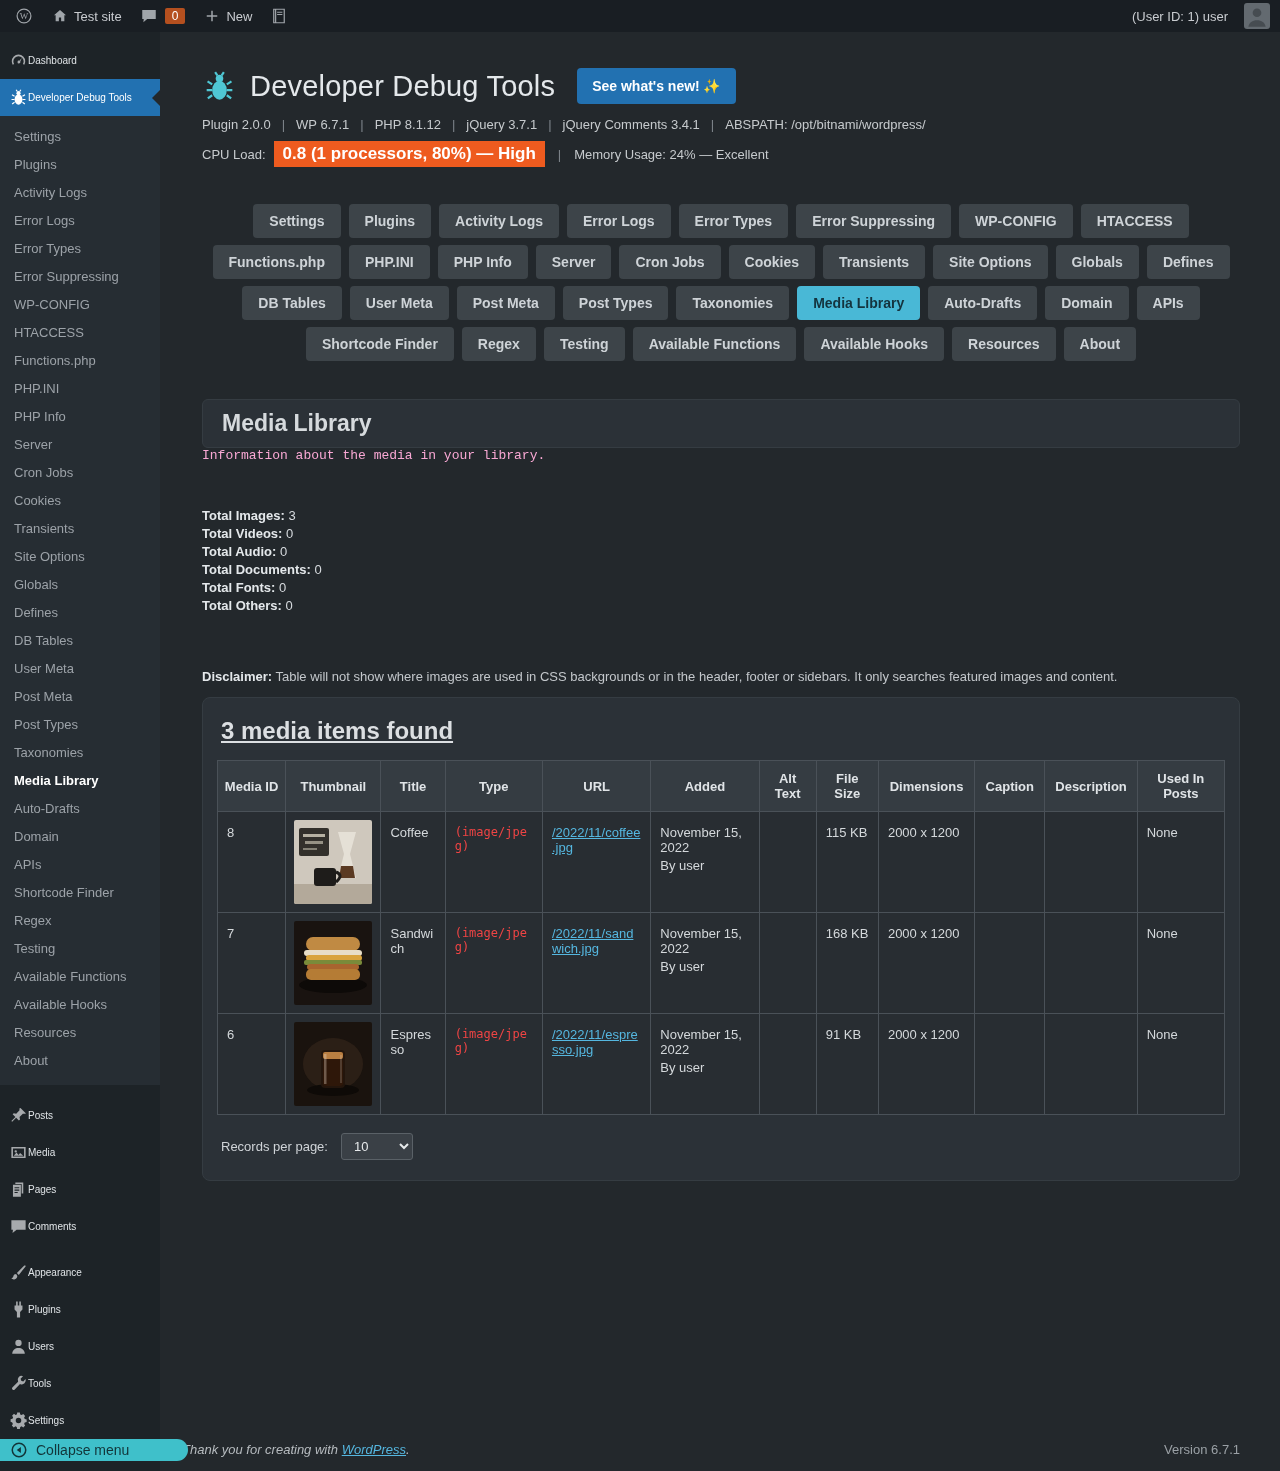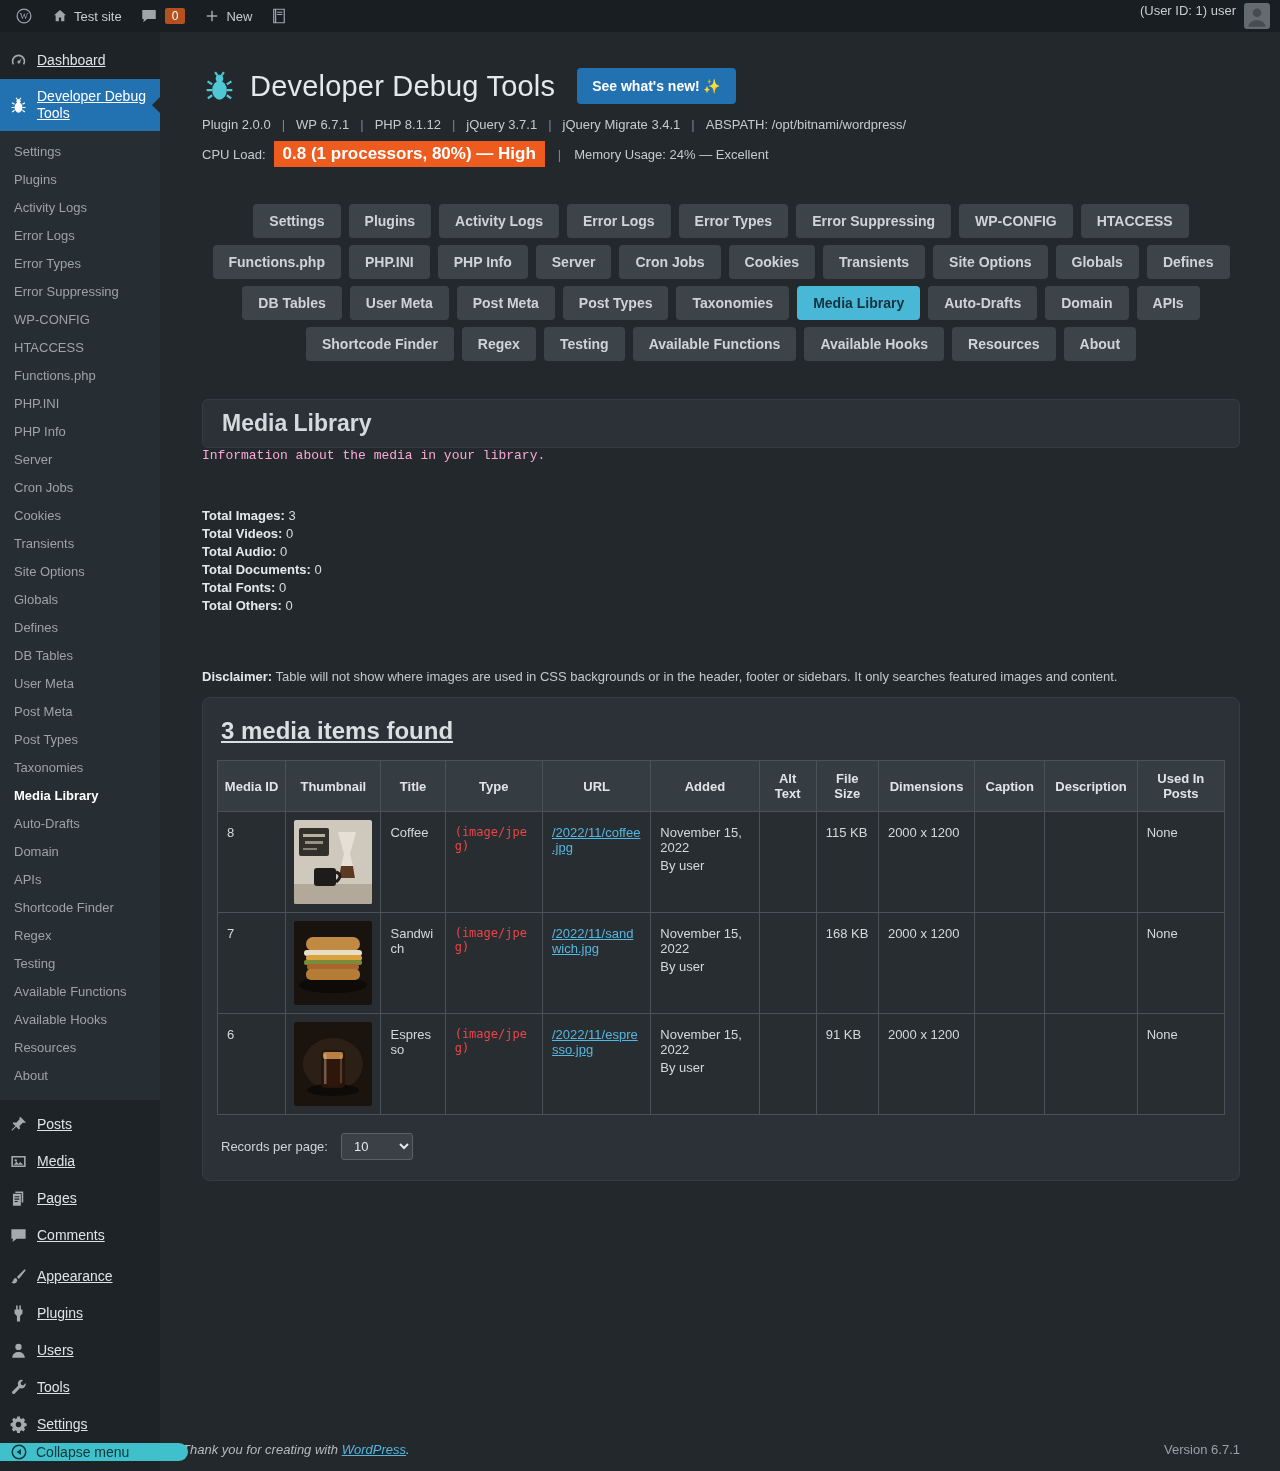--- a/index.html
+++ b/index.html
@@ -27,7 +27,7 @@
     background: var(--count_badge, #b5501f); color: #fff; font-size: 12px;
     padding: 1px 7px; border-radius: 2px; margin-left: 2px;
   }
-  .ab-right { margin-left: auto; display: flex; gap: 8px; }
+  .ab-right { margin-left: auto; display: flex; align-items: center; gap: 16px; }
   .avatar { width: 26px; height: 26px; border-radius: 3px; overflow: hidden; display: block; cursor: pointer; }
   .avatar svg { width: 26px; height: 26px; }
 

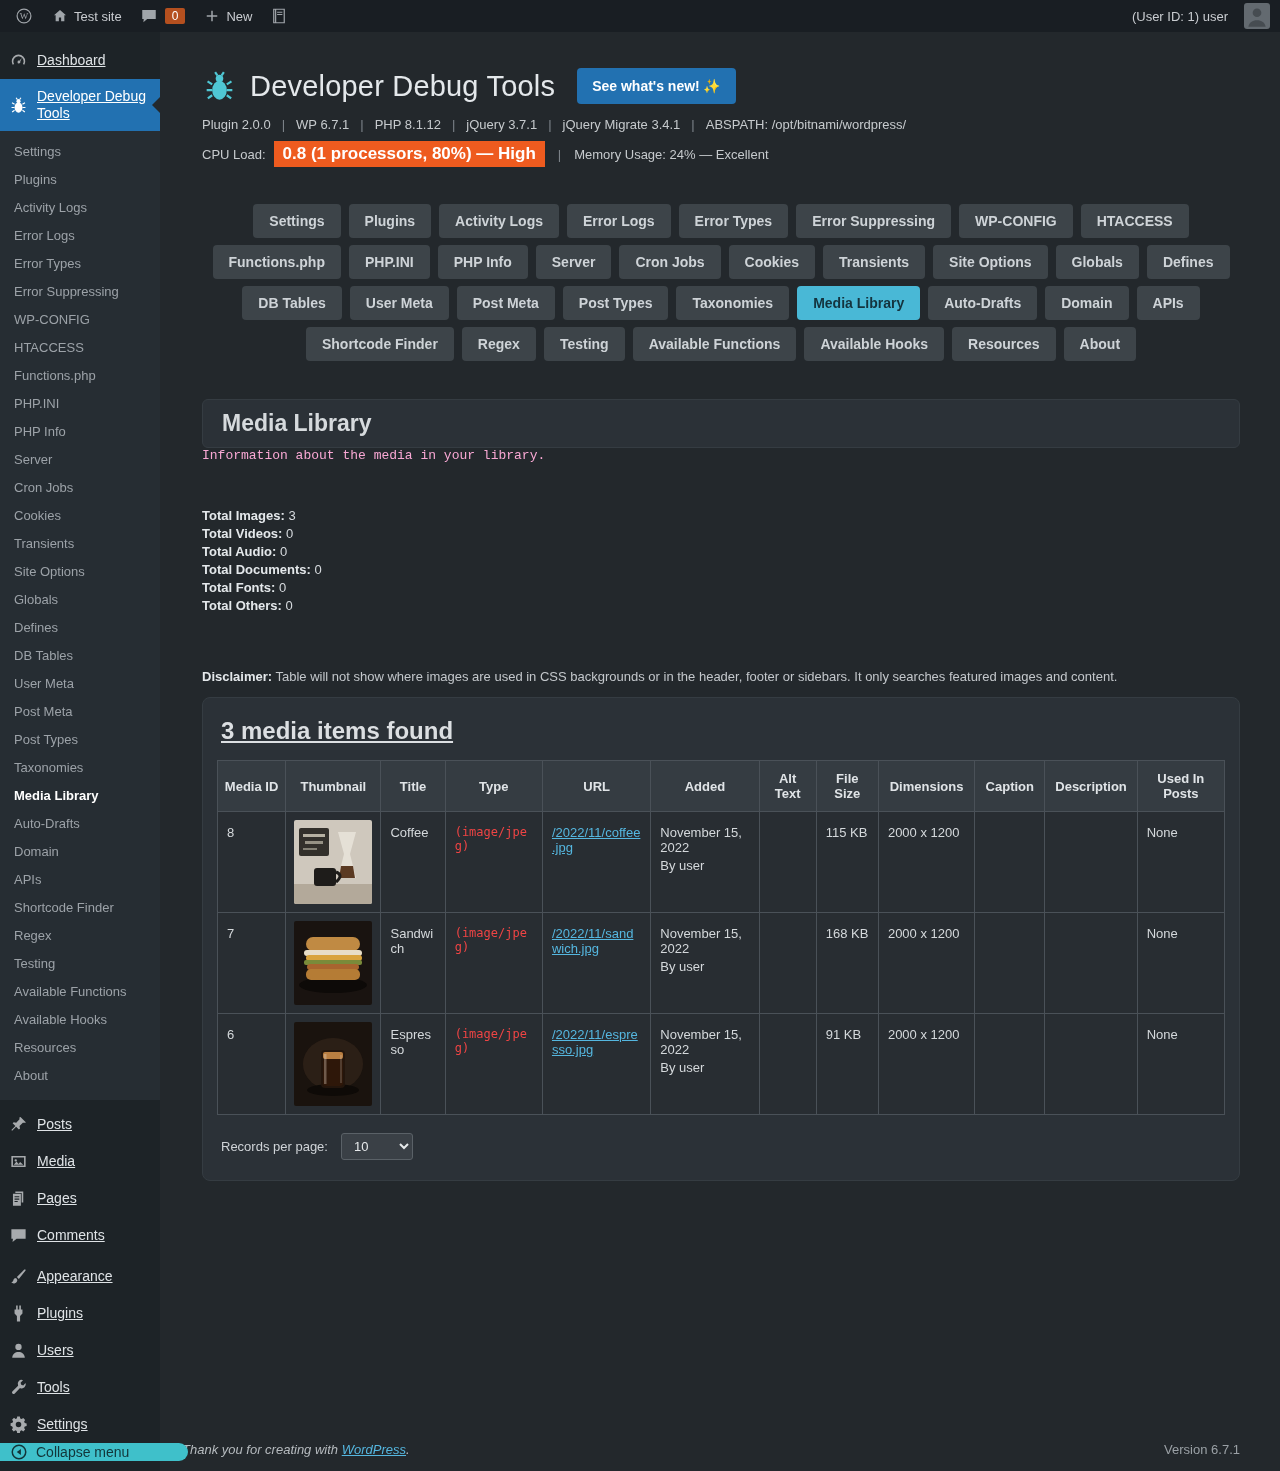--- a/index.html
+++ b/index.html
@@ -38,9 +38,9 @@
     display: flex; flex-direction: column; padding-top: 10px;
   }
   .menu-item {
-    display: flex; align-items: center; gap: 9px;
-    padding: 9px 8px 9px 9px; font-size: 14px; color: #dfe3e6; cursor: pointer;
-    line-height: 17px; position: relative; text-decoration: underline;
+    display: flex; align-items: center; gap: 0;
+    padding: 9px 8px 9px 9px; font-size: 10px; color: #dfe3e6; cursor: pointer;
+    line-height: 17px; position: relative;
   }
   .menu-item svg { width: 19px; height: 19px; fill: #a7aaad; color: #a7aaad; flex: 0 0 19px; }
   .menu-item.active { background: var(--accent_blue, #2271b1); color: #fff; }

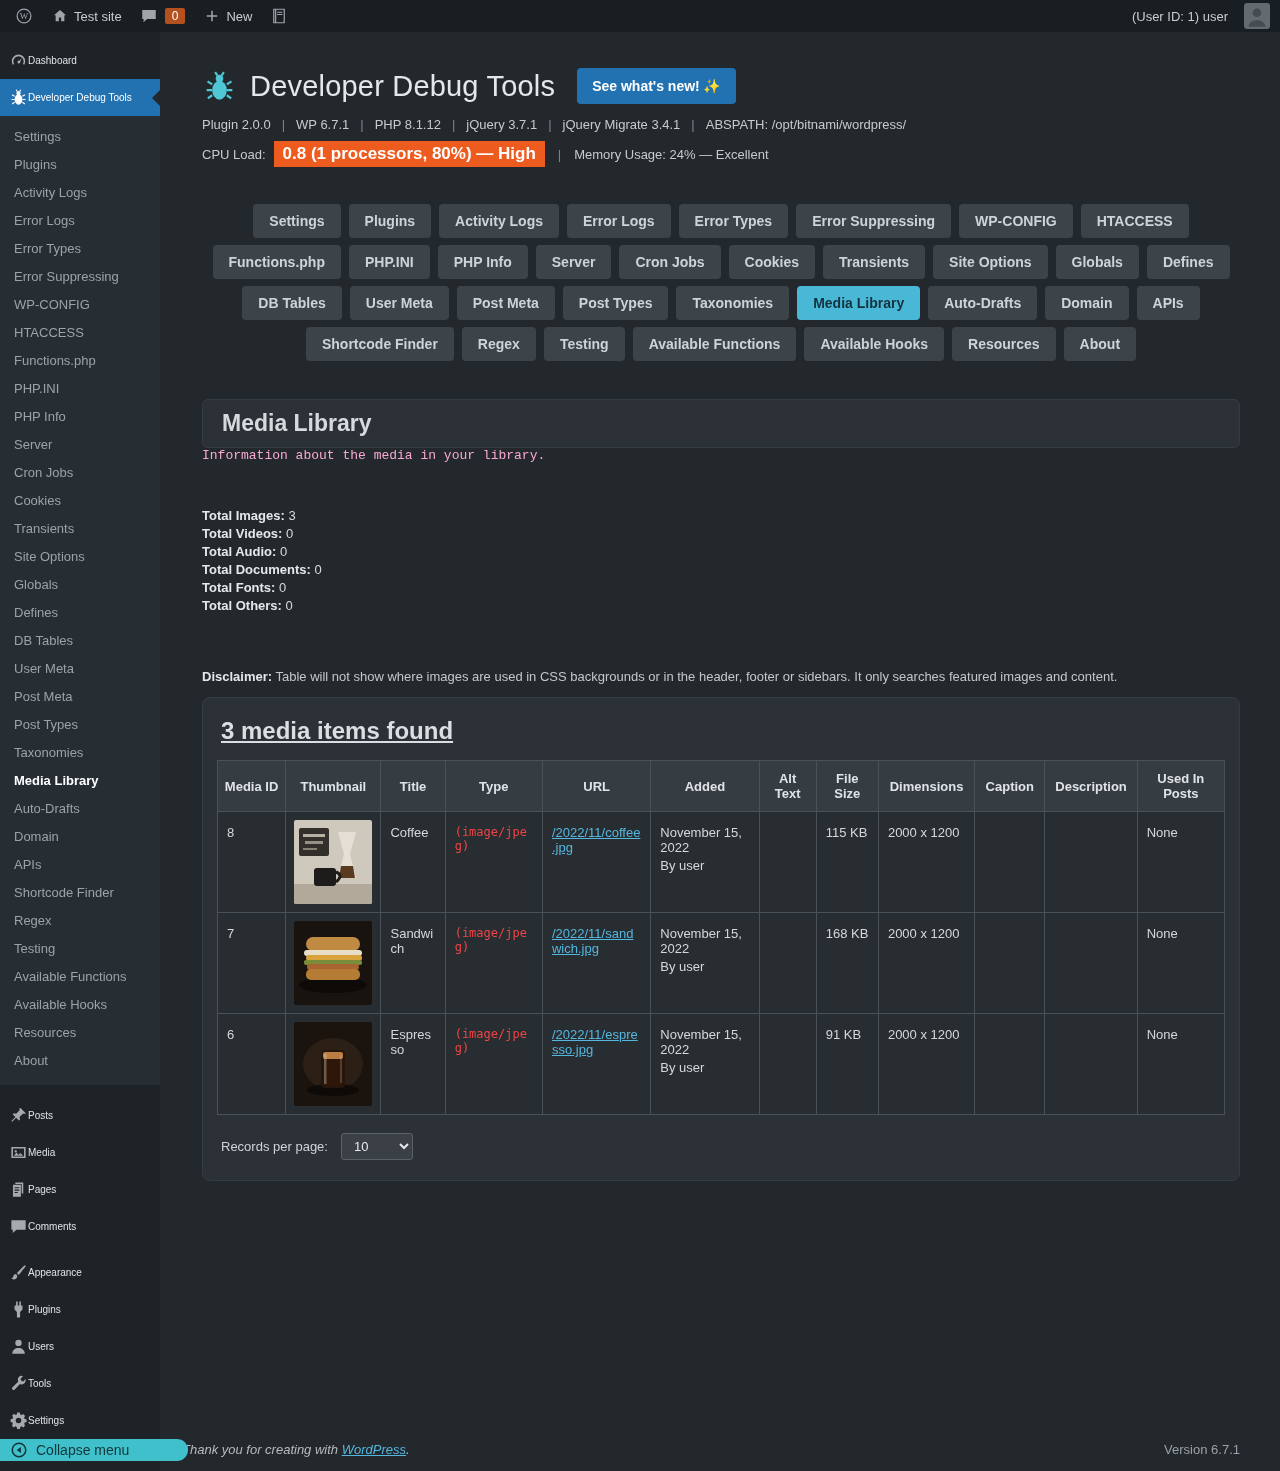--- a/index.html
+++ b/index.html
@@ -445,7 +445,7 @@
 
         <span class="meta-item">jQuery 3.7.1</span>
 
-        <span class="meta-item">jQuery Migrate 3.4.1</span>
+        <span class="meta-item">jQuery Comments 3.4.1</span>
 
         <span class="meta-item">ABSPATH: /opt/bitnami/wordpress/</span>
       </div>

